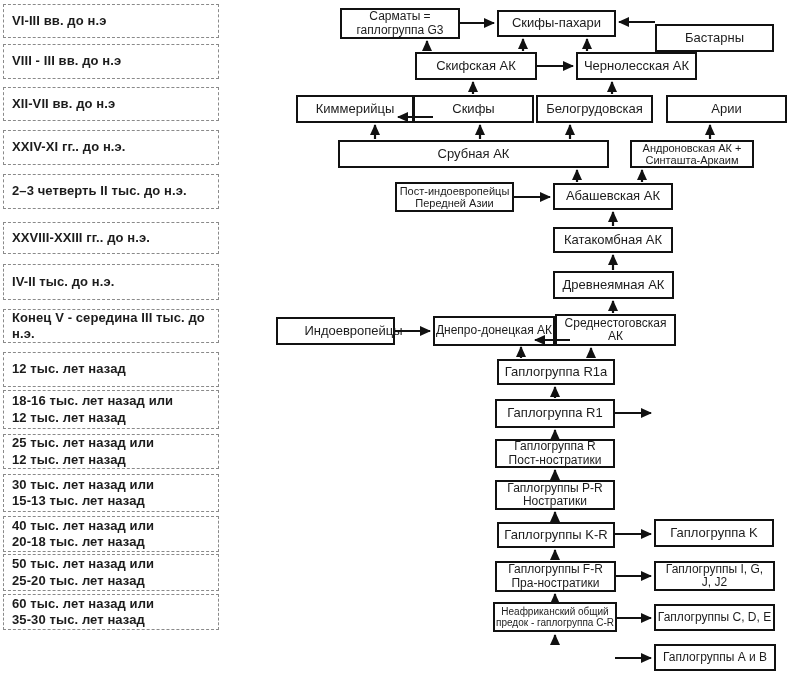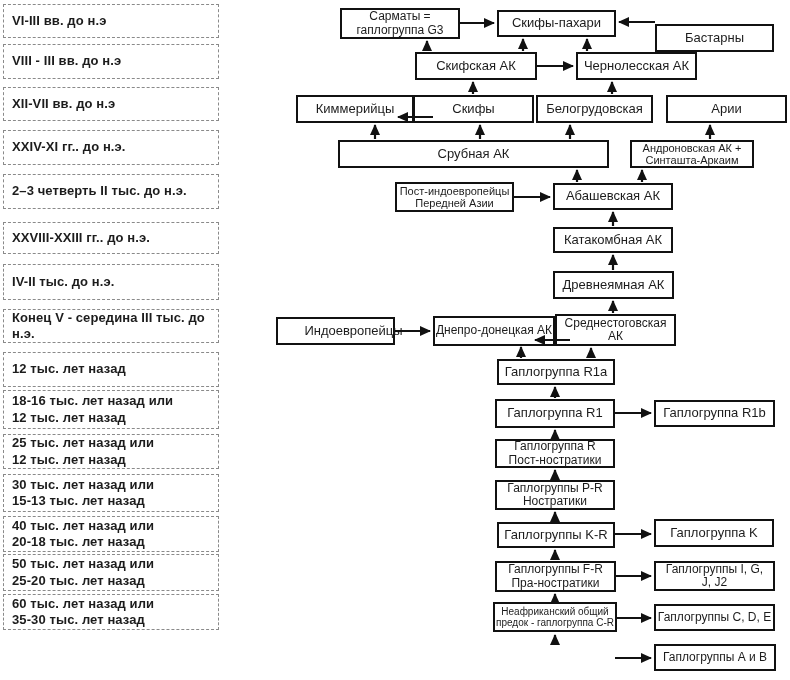--- a/index.html
+++ b/index.html
@@ -103,7 +103,6 @@
   <div class="dbox" style="left:497px;top:359px;width:118px;height:26px;">Гаплогруппа R1a</div>
 
   <div class="dbox" style="left:495px;top:399px;width:120px;height:29px;">Гаплогруппа R1</div>
-  <div class="dbox" style="left:654px;top:400px;width:121px;height:27px;">Гаплогруппа R1b</div>
 
   <div class="dbox fs12" style="left:495px;top:439px;width:120px;height:29px;">Гаплогруппа R
 Пост-ностратики</div>

